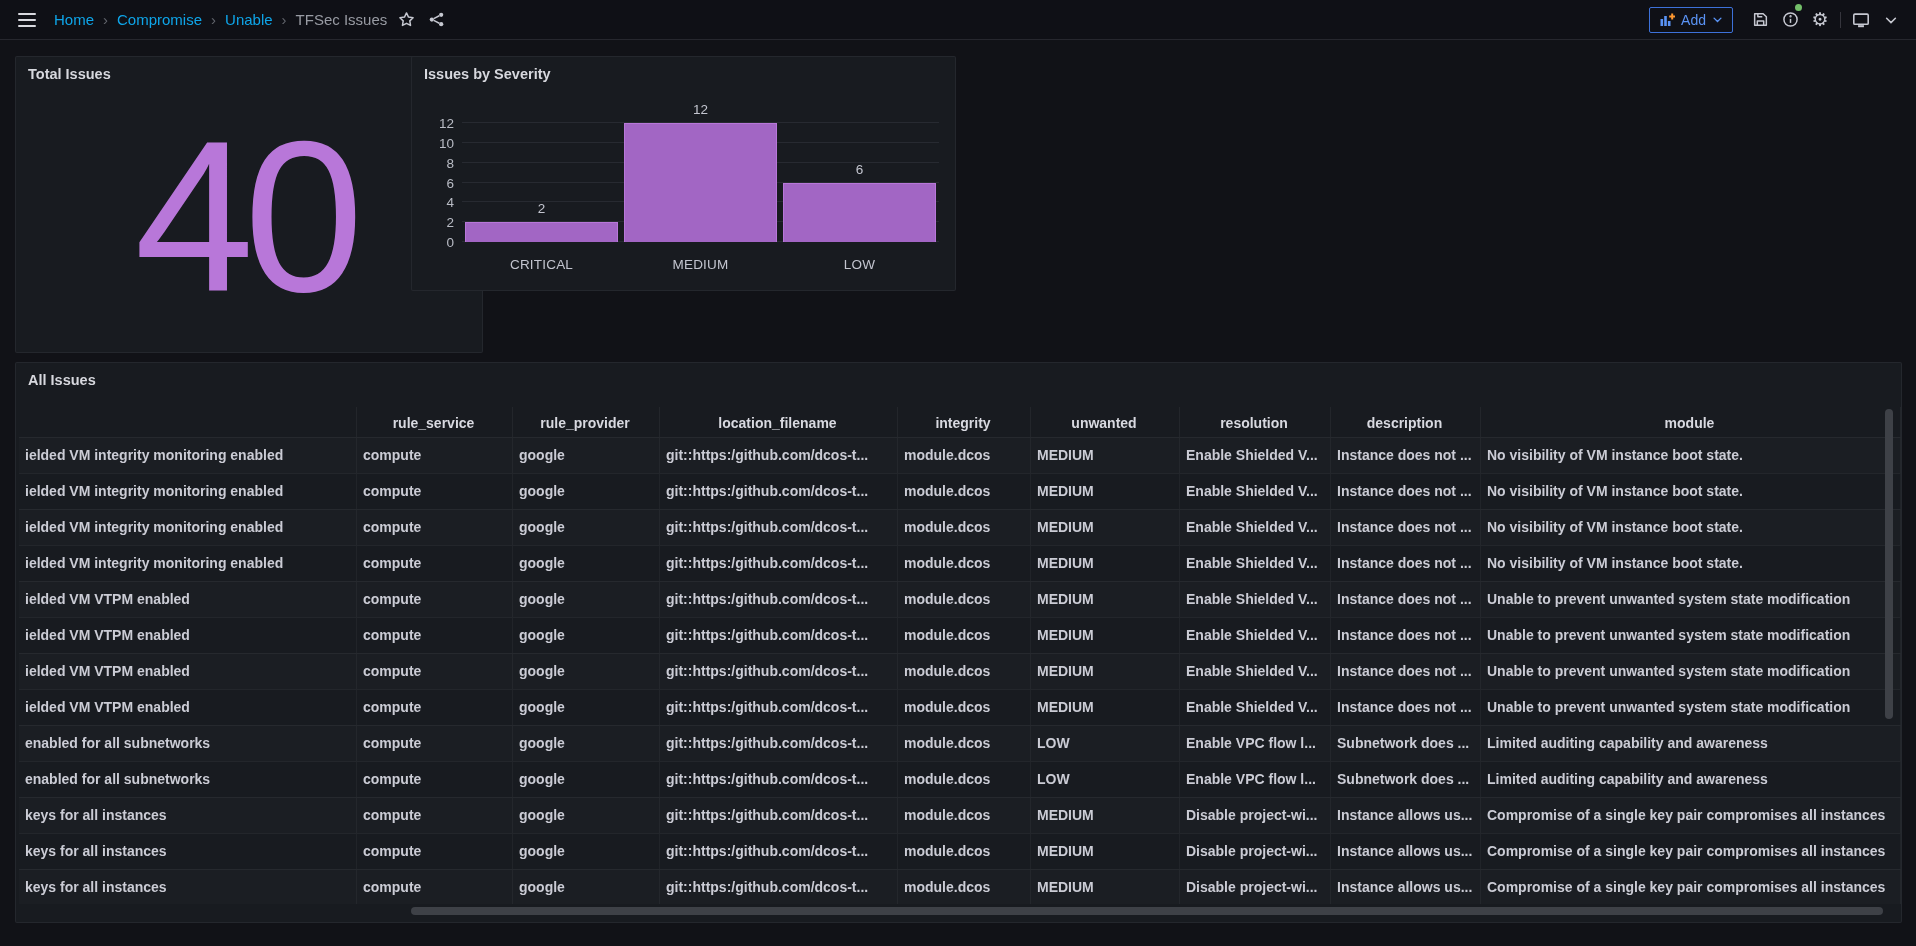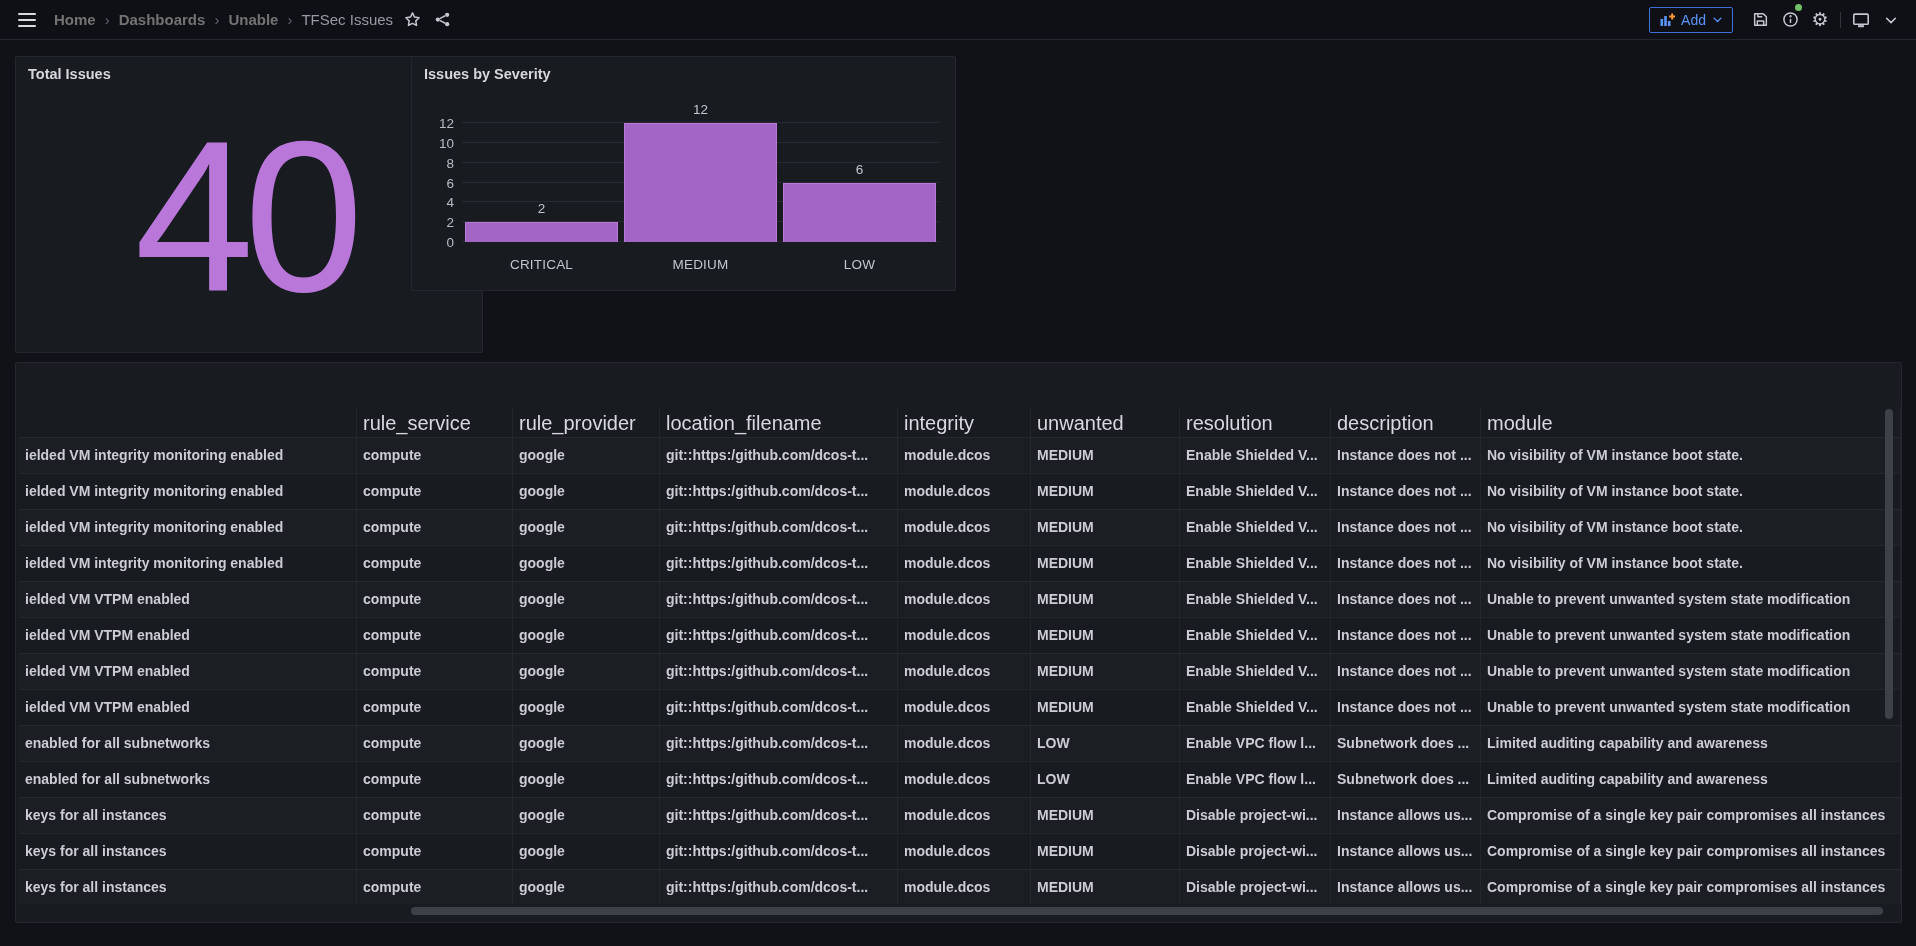--- a/index.html
+++ b/index.html
@@ -18,7 +18,7 @@
   .menu-btn { width:34px; height:30px; display:flex; flex-direction:column; justify-content:center; align-items:center; gap:4px; cursor:pointer; margin-right:10px; }
   .menu-btn span { width:18px; height:2px; background:#d8d9df; border-radius:1px; }
   .breadcrumbs { display:flex; align-items:center; gap:9px; font-size:15px; }
-  .bc-item { color:#737373; font-weight:700; cursor:pointer; white-space:nowrap; }
+  .bc-item { color:#0ea5e9; font-weight:400; cursor:pointer; white-space:nowrap; }
   .bc-item.last { color:#989ba3; font-weight:400; cursor:default; }
   .bc-sep { color:#62656d; font-size:15px; }
   .tb-icon { width:30px; height:30px; display:flex; align-items:center; justify-content:center; color:#c6c8d1; cursor:pointer; position:relative; flex-shrink:0; }

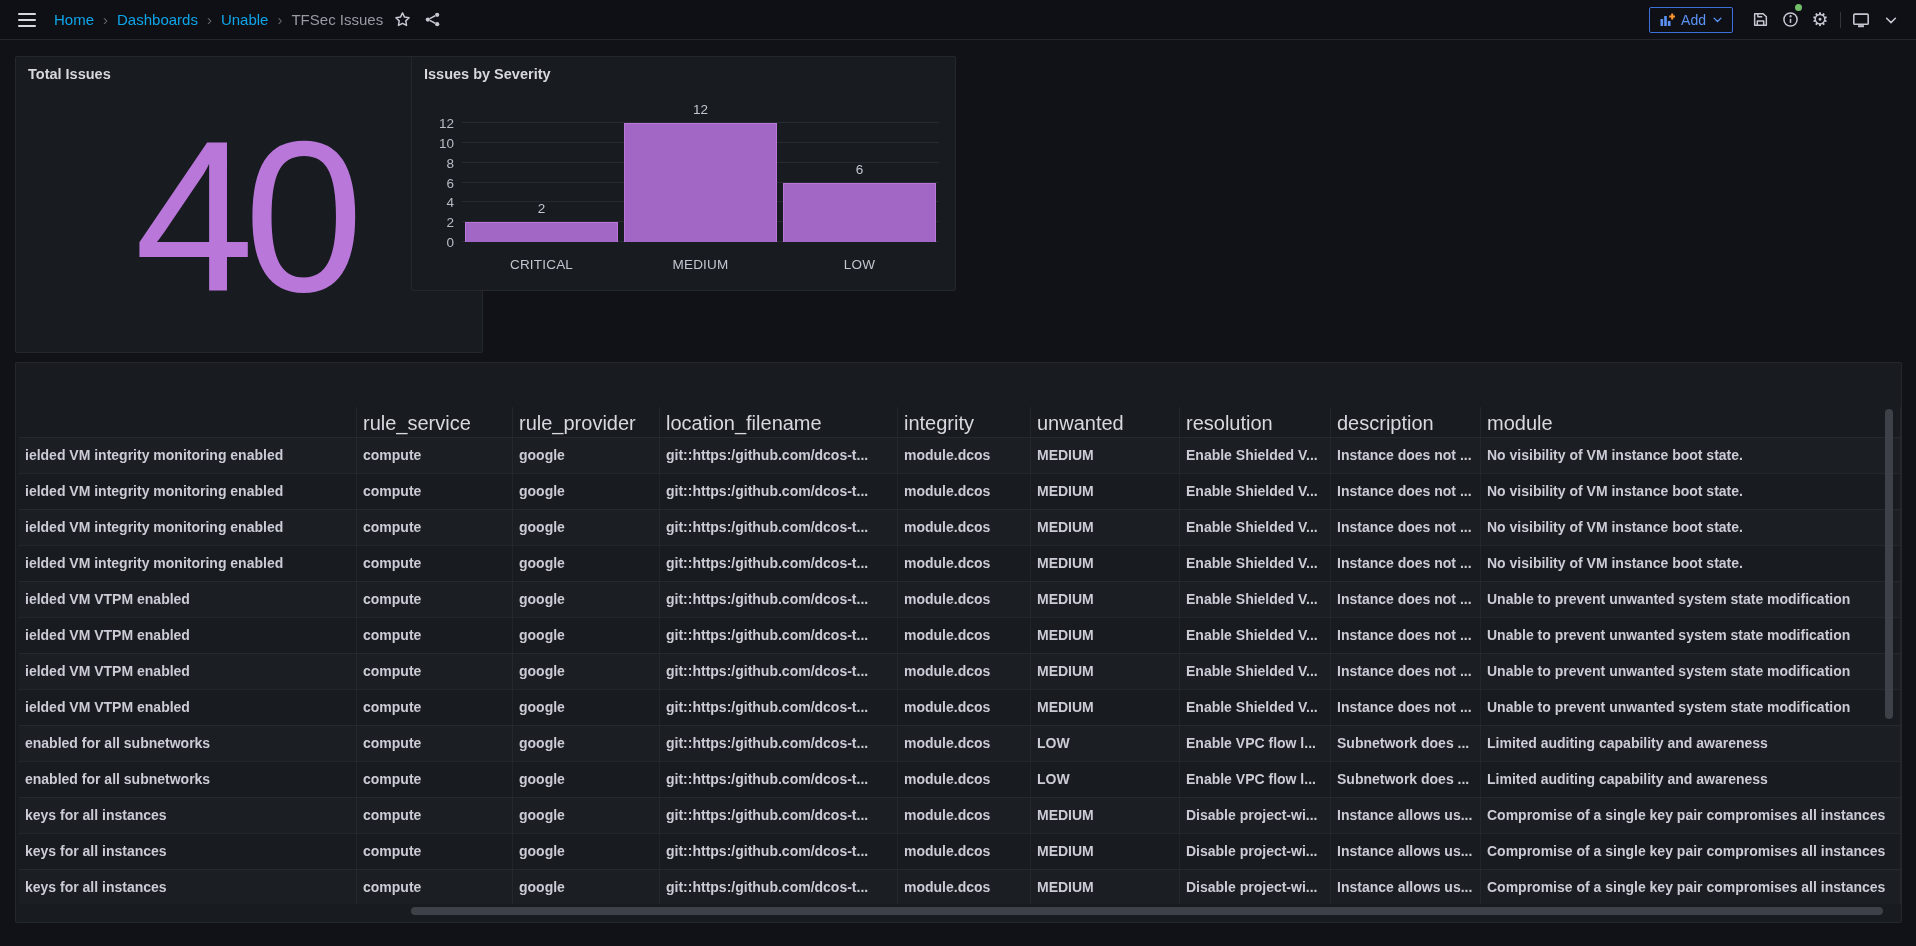--- a/index.html
+++ b/index.html
@@ -78,7 +78,7 @@
     <div class="breadcrumbs" id="breadcrumbs">
         <div class="bc-item">Home</div>
         <div class="bc-sep" style="display: inline;">›</div>
-        <div class="bc-item">Dashboards</div>
+        <div class="bc-item">Compromise</div>
         <div class="bc-sep" style="display: inline;">›</div>
         <div class="bc-item">Unable</div>
         <div class="bc-sep" style="display: inline;">›</div>

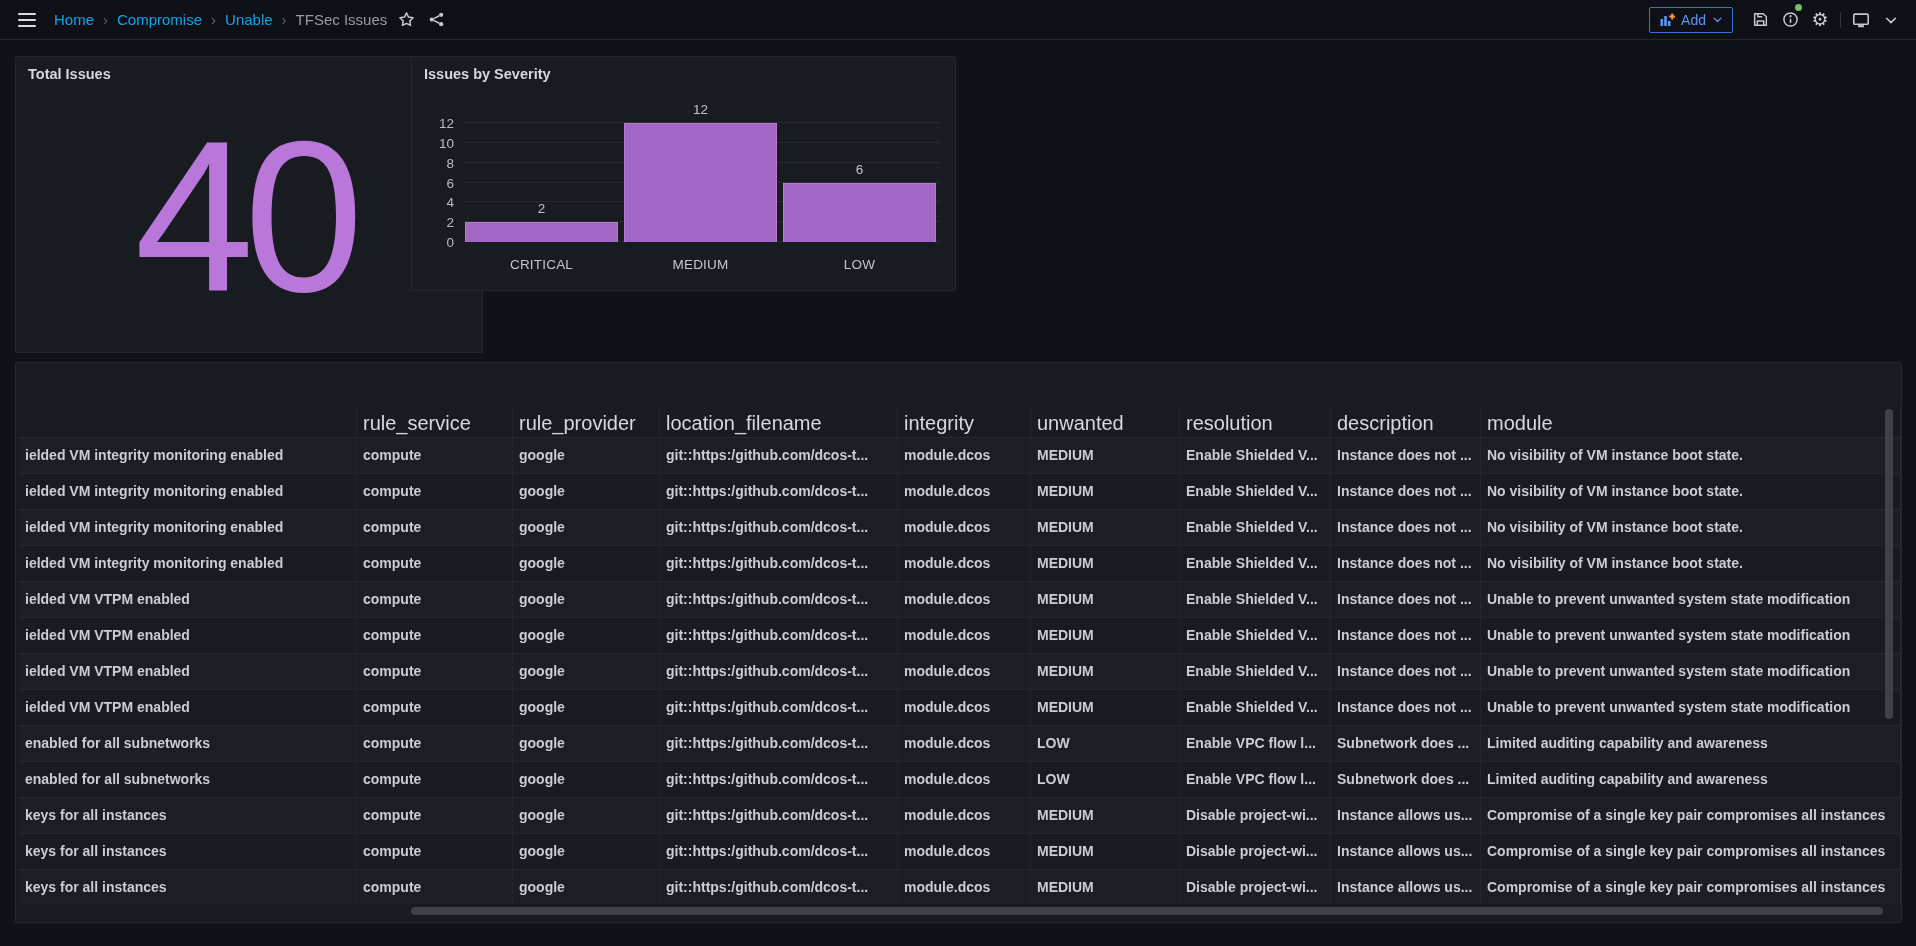--- a/index.html
+++ b/index.html
@@ -208,6 +208,7 @@
   </div>
 
   <div class="panel" id="table-panel">
+    <div class="panel-title">All Issues</div>
     <div id="table-head">
         <div class="th" style="width: 338px;"></div>
         <div class="th" style="width: 156px;">rule_service</div>

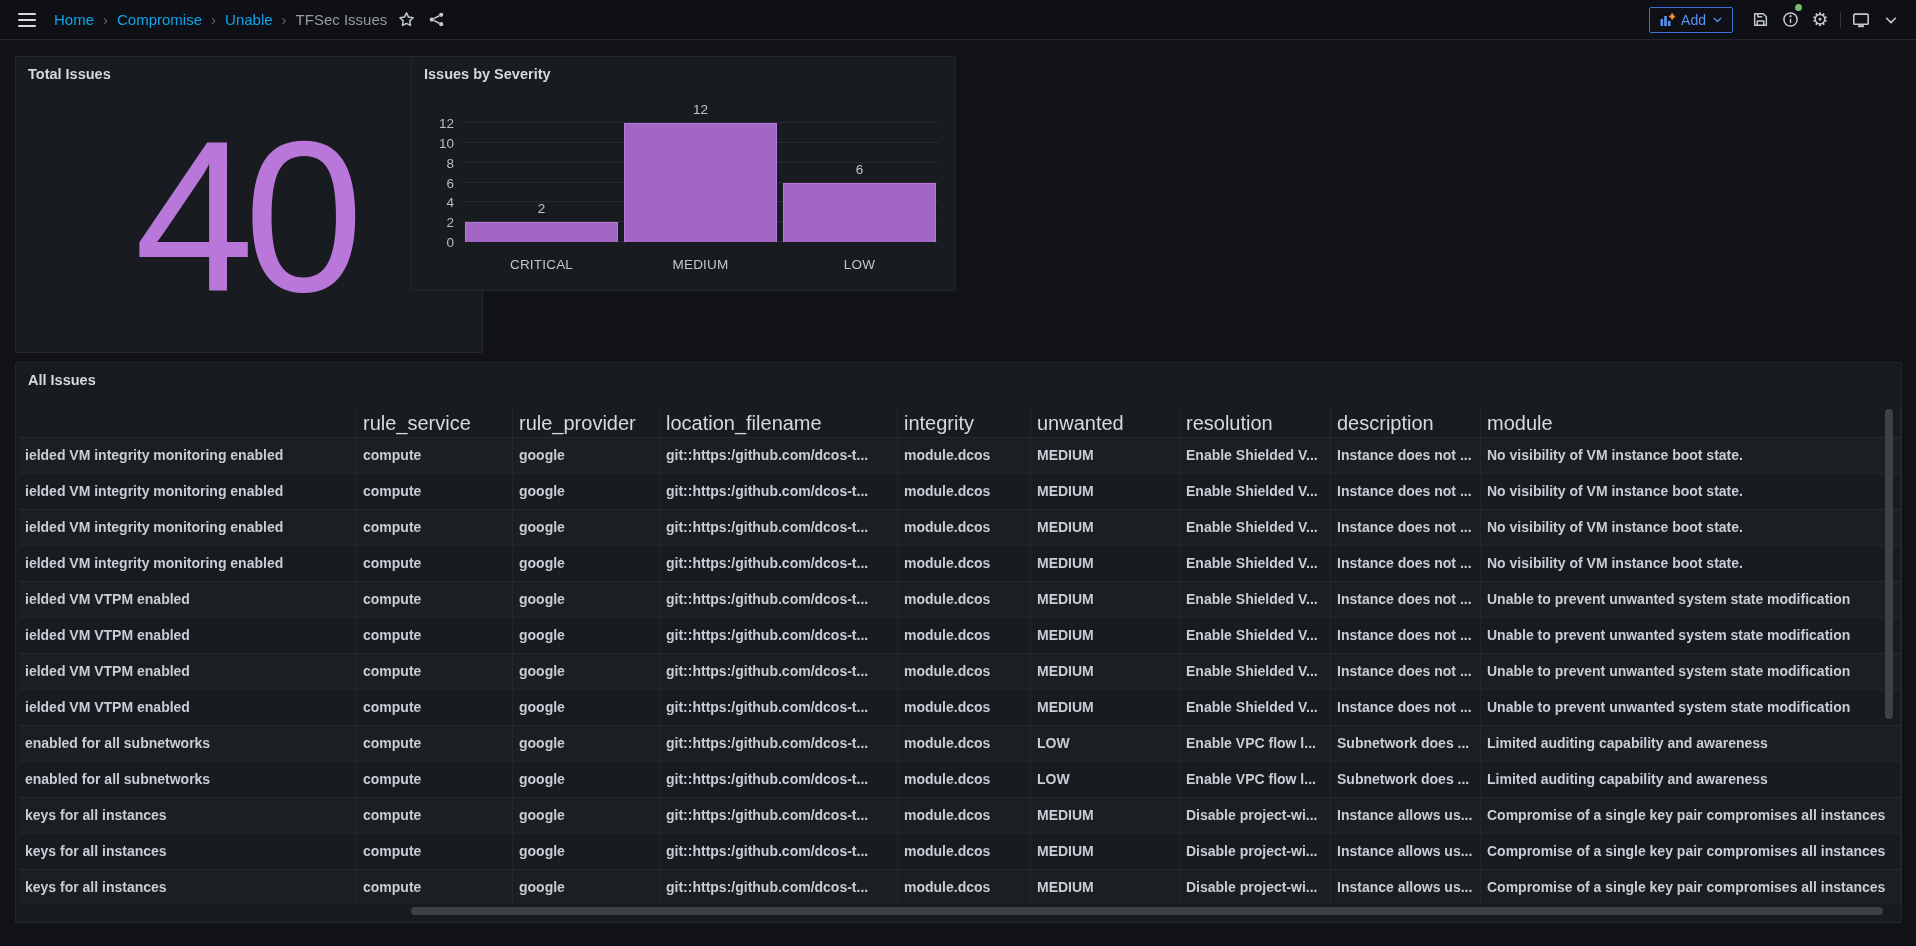--- a/index.html
+++ b/index.html
@@ -53,8 +53,8 @@
   .xlabel { flex:1; text-align:center; font-size:13.5px; color:#c3c5cf; letter-spacing:0.2px; }
   
   #table-head { position:absolute; top:44px; left:3px; display:flex; height:30px; }
-  .th { font-size:20px; font-weight:400; color:#d8d9e0; line-height:32px; padding:0 8px 0 6px;
-        border-right:1px solid rgba(255,255,255,0.05); overflow:hidden; white-space:nowrap; flex-shrink:0; cursor:pointer; }
+  .th { font-size:14px; font-weight:700; color:#d8d9e0; line-height:32px; padding:0 8px 0 6px;
+        border-right:1px solid rgba(255,255,255,0.05); overflow:hidden; white-space:nowrap; flex-shrink:0; cursor:pointer;text-align:center; }
   #table-body { position:absolute; top:74px; left:3px; bottom:18px; overflow:hidden; }
   .tr { display:flex; height:36px; border-top:1px solid rgba(255,255,255,0.05);font-weight:bold; }
   .tr:nth-child(odd) { background:rgba(255,255,255,0.015); }

